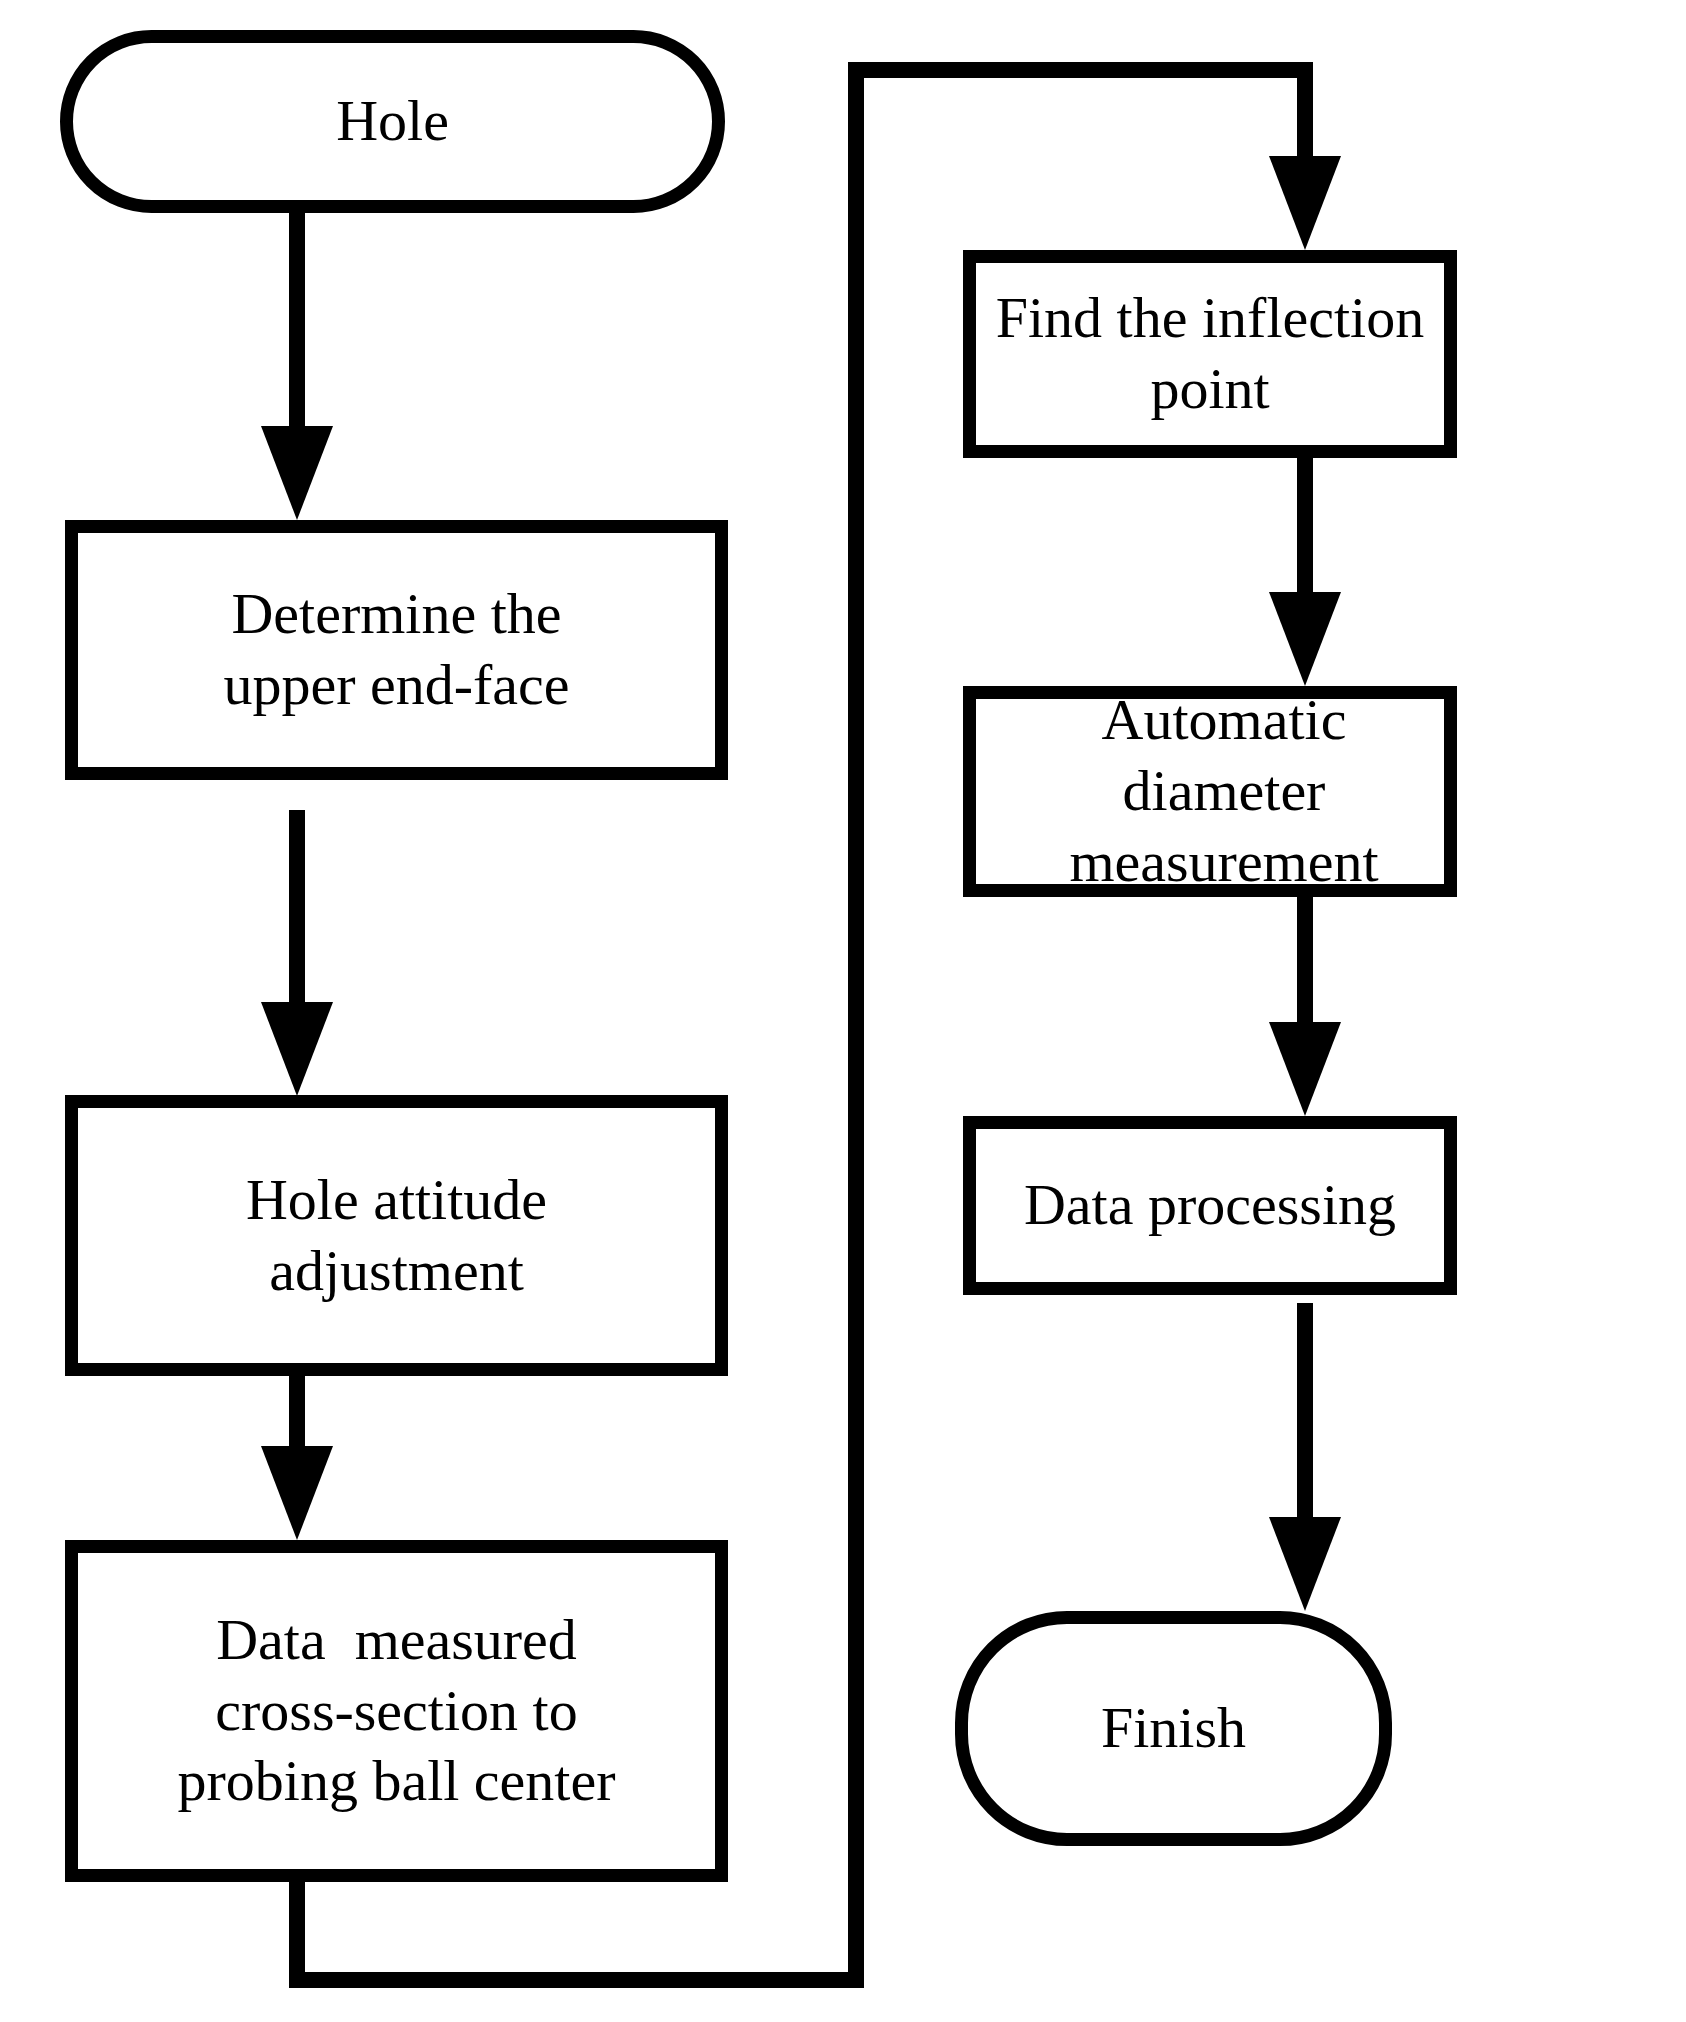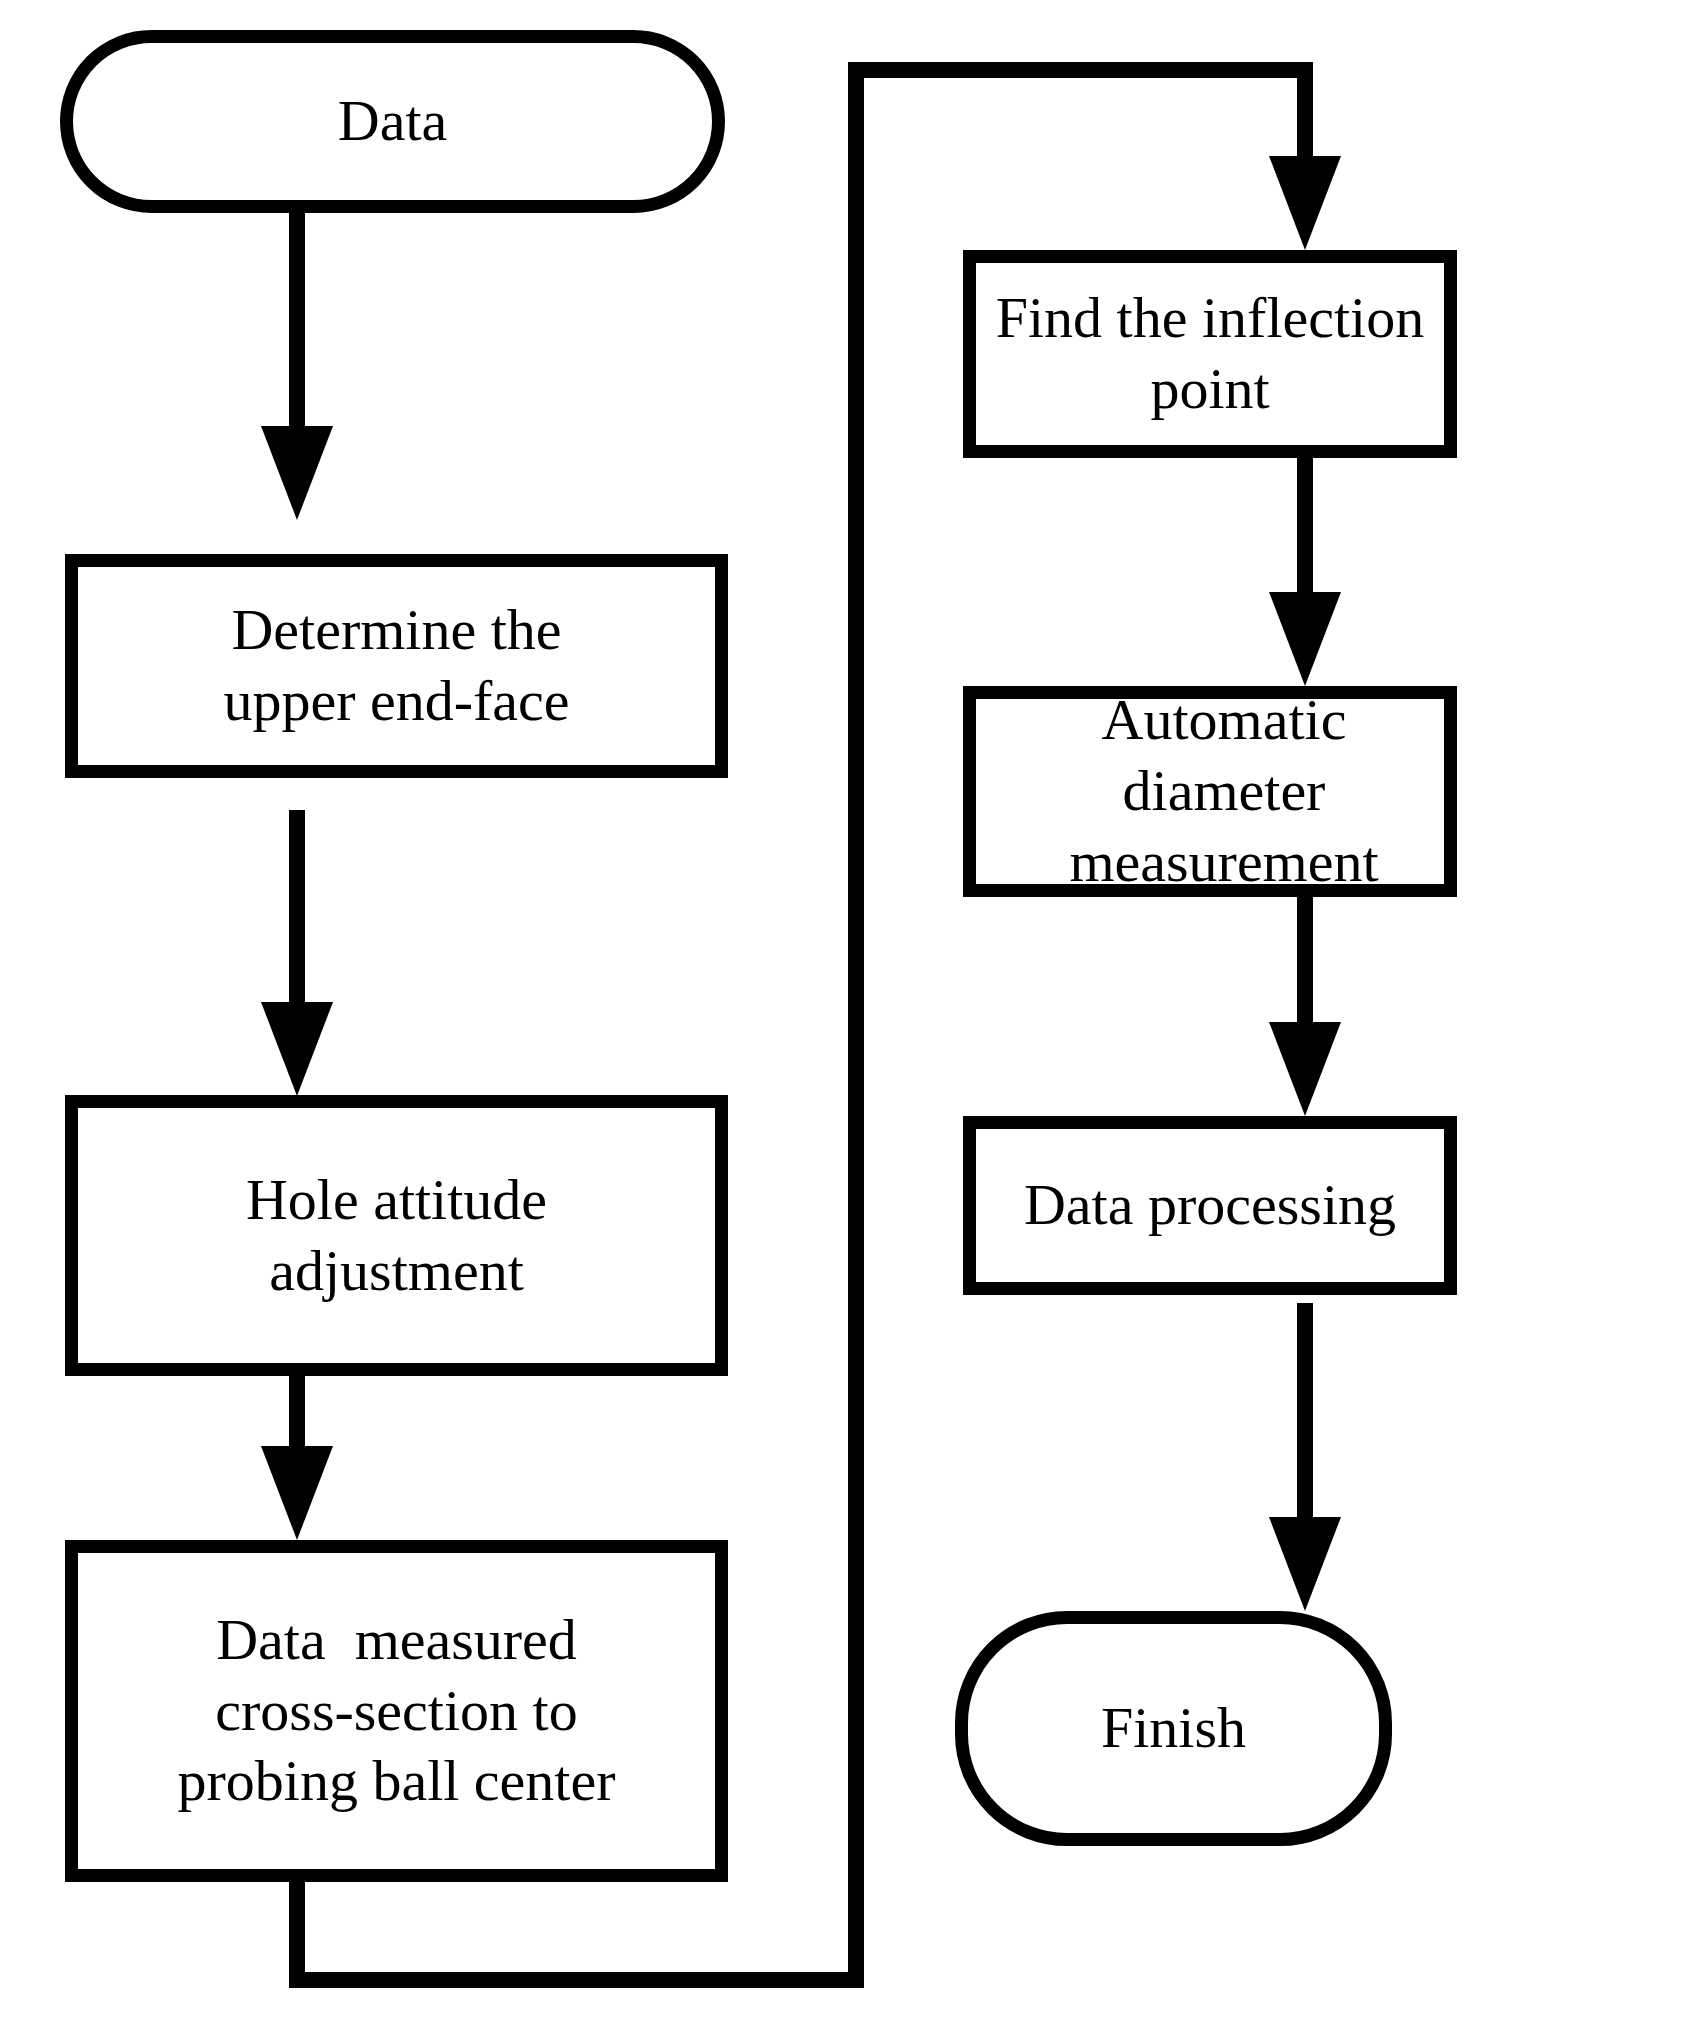--- a/index.html
+++ b/index.html
@@ -72,7 +72,7 @@
 <div id="canvas">
 
   <div class="node terminator" id="node-start">
-    <span class="node-label">Data</span>
+    <span class="node-label">Hole</span>
   </div>
 
   <div class="seg" id="edge1-shaft"></div>

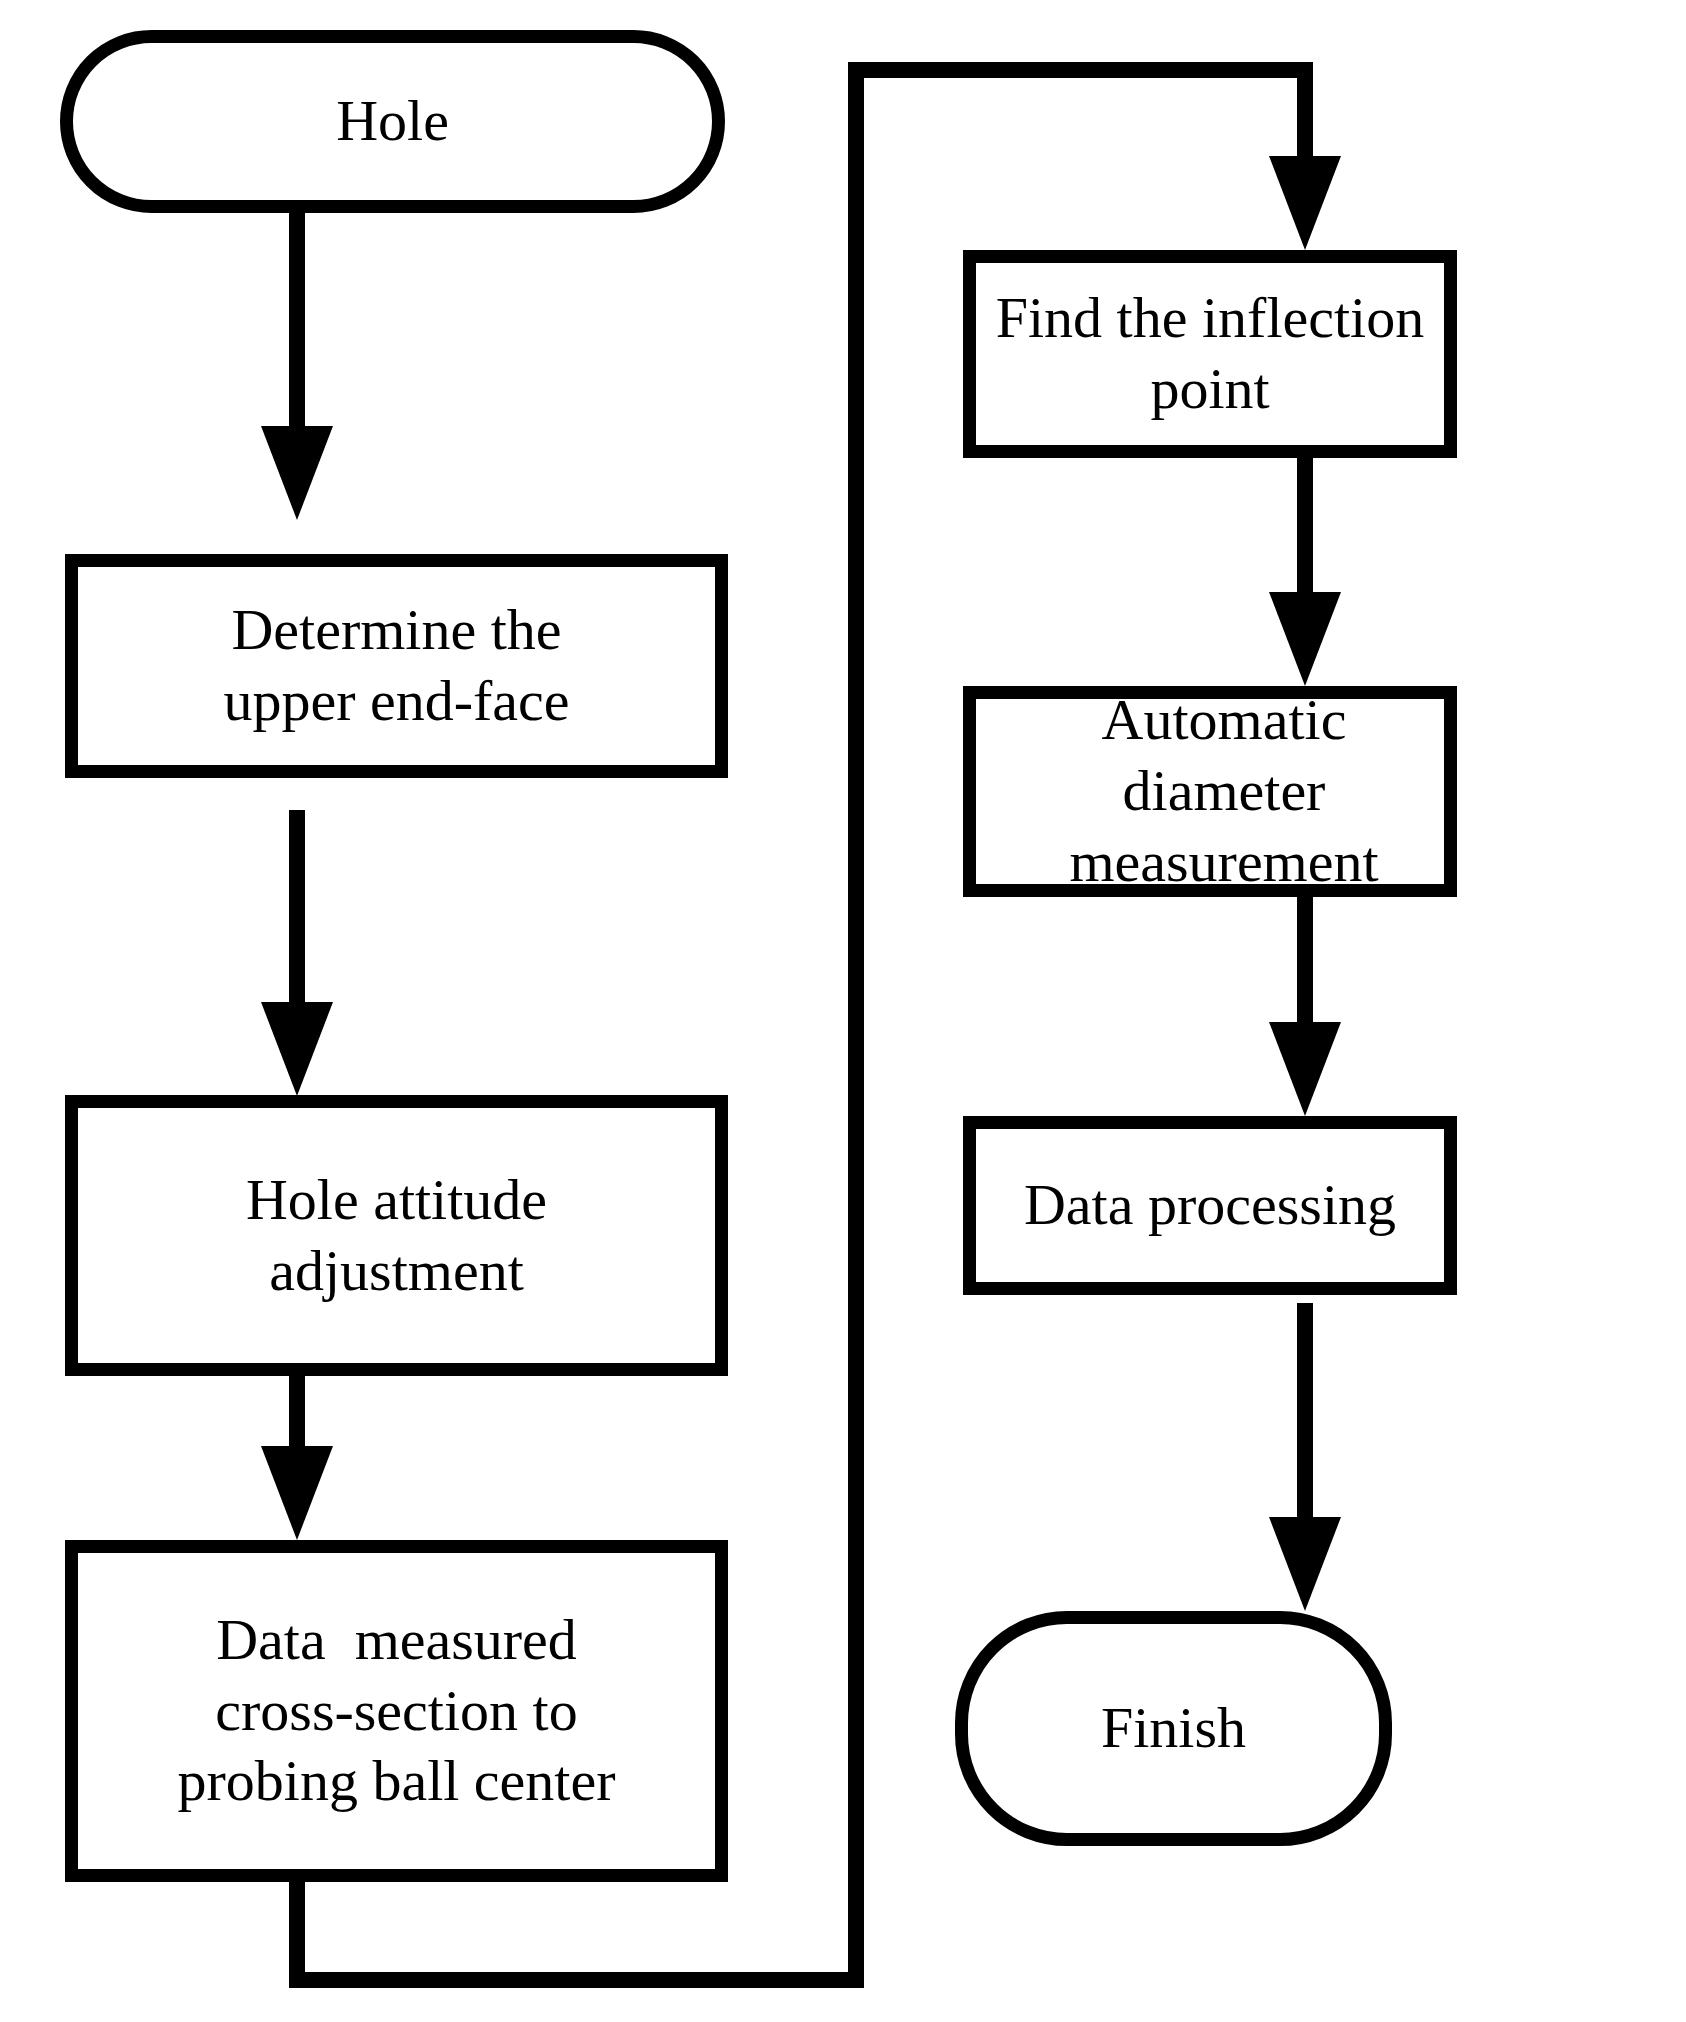--- a/index.html
+++ b/index.html
@@ -40,7 +40,7 @@
   #node-start{left:60px;top:30px;width:665px;height:183px;}
   #edge1-shaft{left:289px;top:208px;width:16px;height:228px;}
   #edge1-head{left:261px;top:426px;}
-  #node-determine{left:65px;top:520px;width:663px;height:224px;margin-top:34px;}
+  #node-determine{left:65px;top:520px;width:663px;height:260px;}
   #edge2-shaft{left:289px;top:810px;width:16px;height:192px;}
   #edge2-head{left:261px;top:1002px;}
   #node-hole{left:65px;top:1095px;width:663px;height:281px;}

